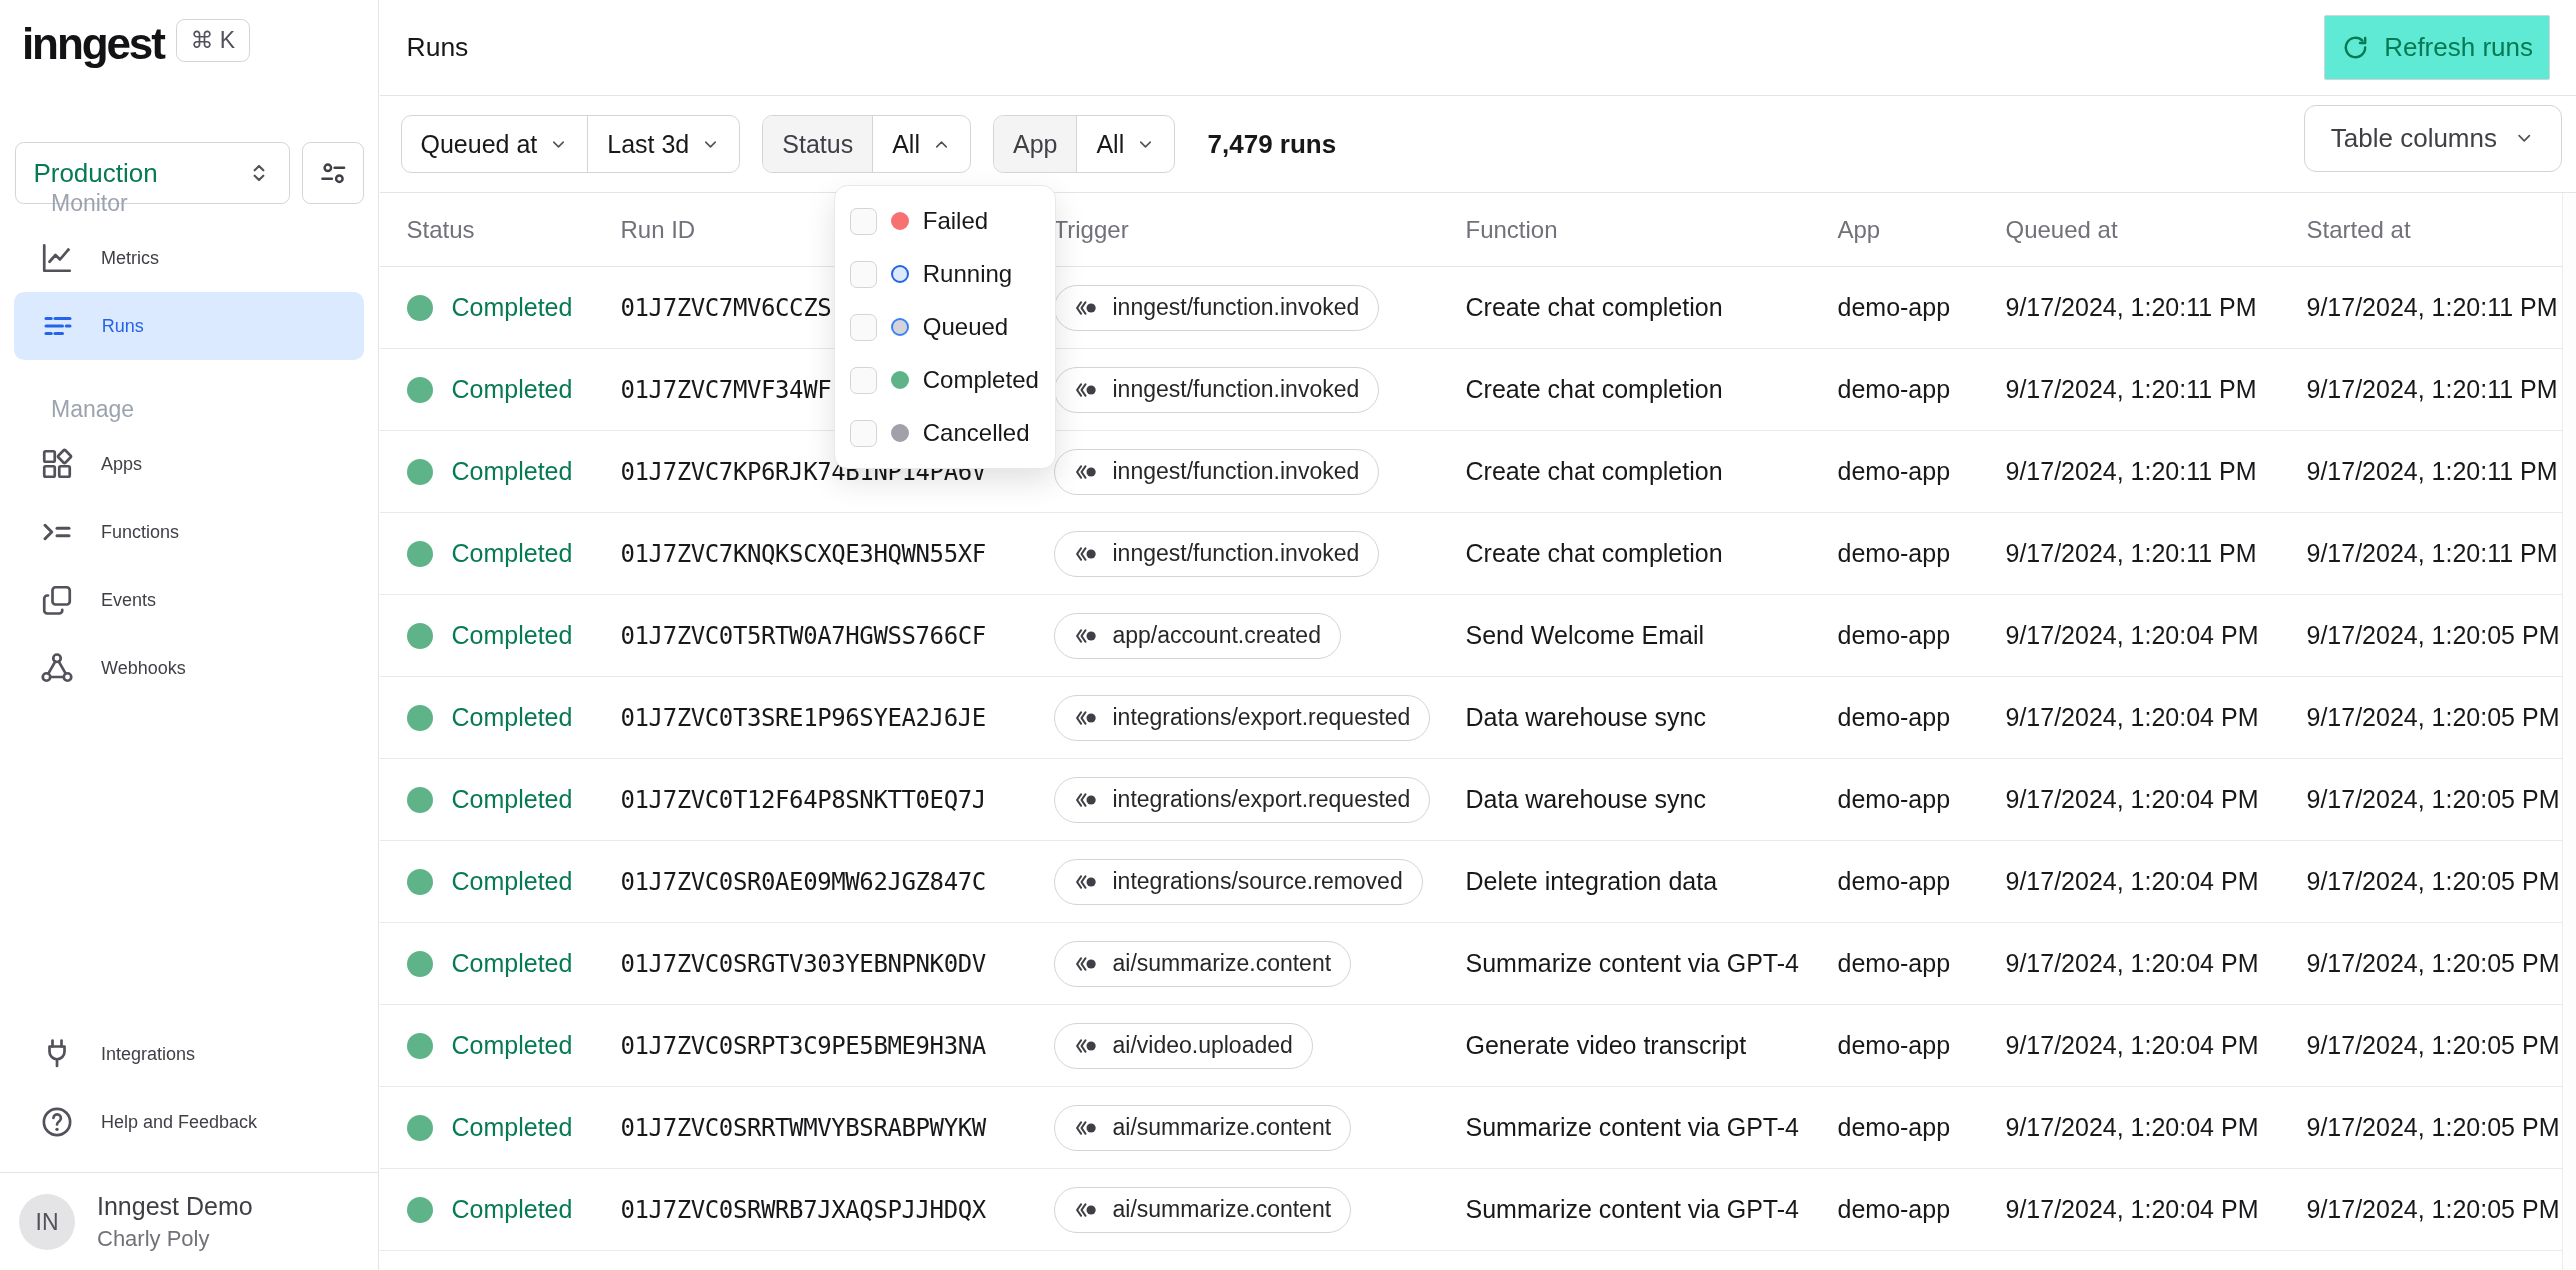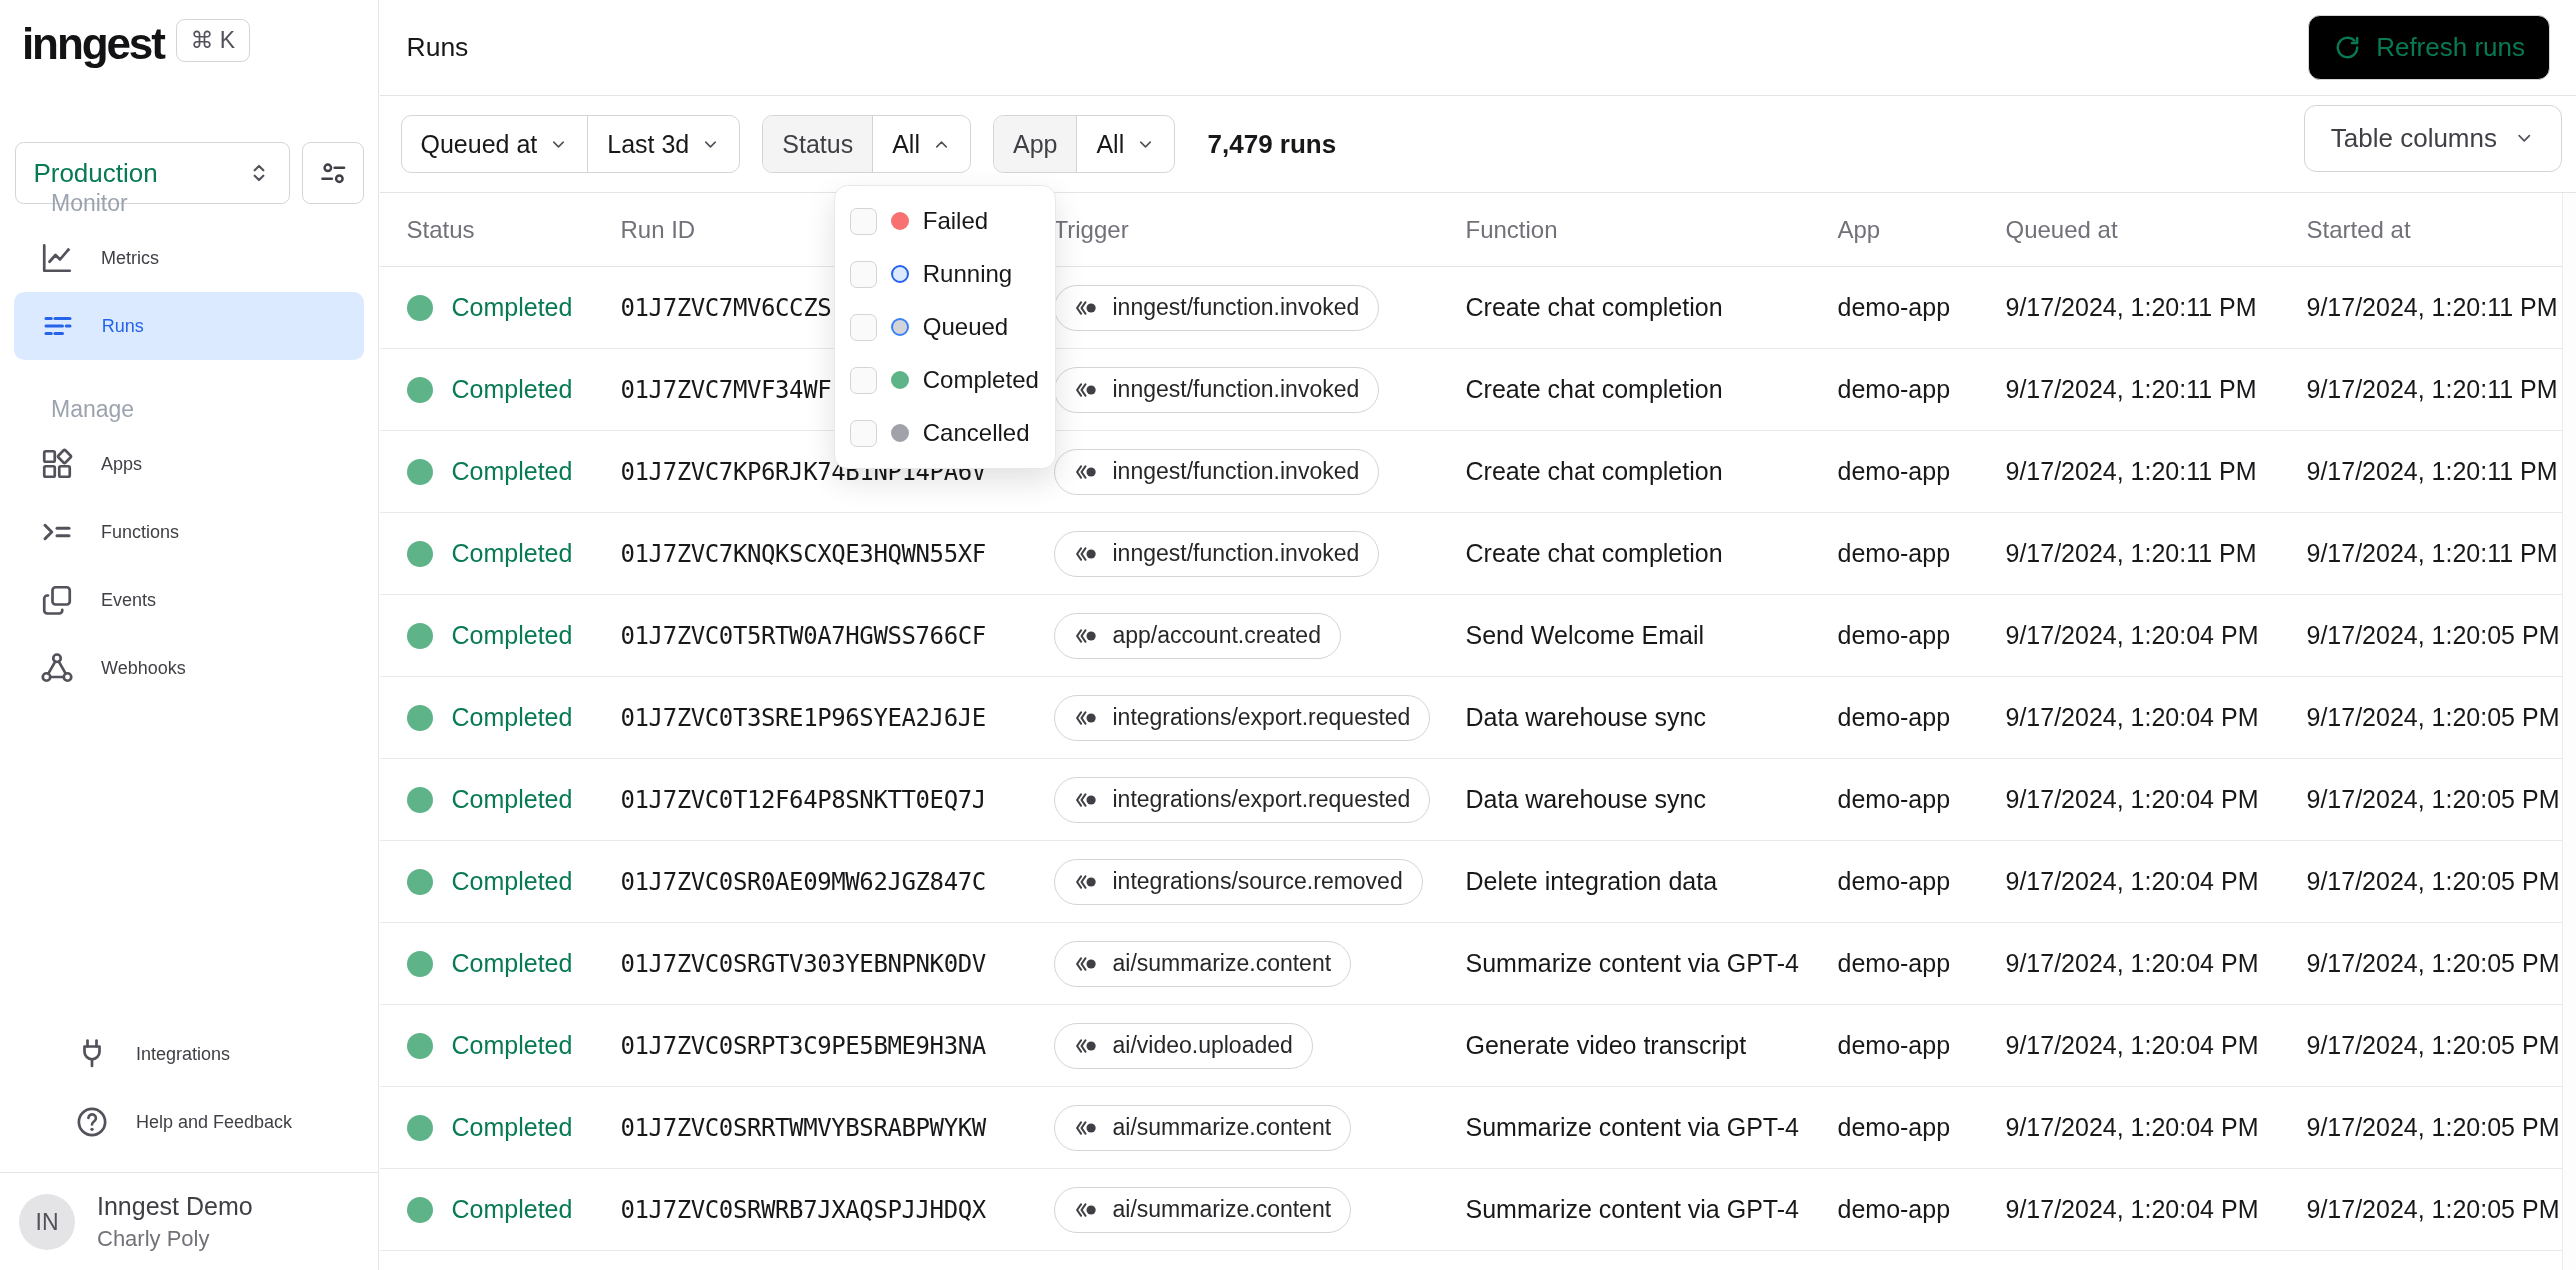--- a/index.html
+++ b/index.html
@@ -36,7 +36,7 @@
   .main { position:absolute; left:380px; top:0; right:0; bottom:0; }
   .main-header { height:96px; border-bottom:1.3px solid #e4e4e7; position:relative; display:flex; align-items:center; padding-left:26.5px; }
   .page-title { font-size:26.5px; font-weight:500; color:#18181b; }
-  .refresh-btn { position:absolute; right:26px; top:15.4px; height:65px; border:1.3px solid #d4d4d8; border-radius:12px; display:flex; align-items:center; gap:13.7px; padding:0 24px; color:#077a52; font-size:26px; font-weight:500; background:#000000; cursor:pointer; }
+  .refresh-btn { position:absolute; right:26px; top:15.4px; height:65px; border:1.3px solid #d4d4d8; border-radius:2px; display:flex; align-items:center; gap:13.7px; padding:0 16px; color:#077a52; font-size:26px; font-weight:500; background:#5eead4; cursor:pointer; }
 
   .filterbar { height:97px; border-bottom:1.3px solid #e4e4e7; position:relative; display:flex; align-items:center; padding-left:20.5px; gap:22px; }
   .fgroup { display:flex; height:58px; border:1.3px solid #d4d4d8; border-radius:10.3px; align-items:stretch; background:#fff; overflow:hidden; }

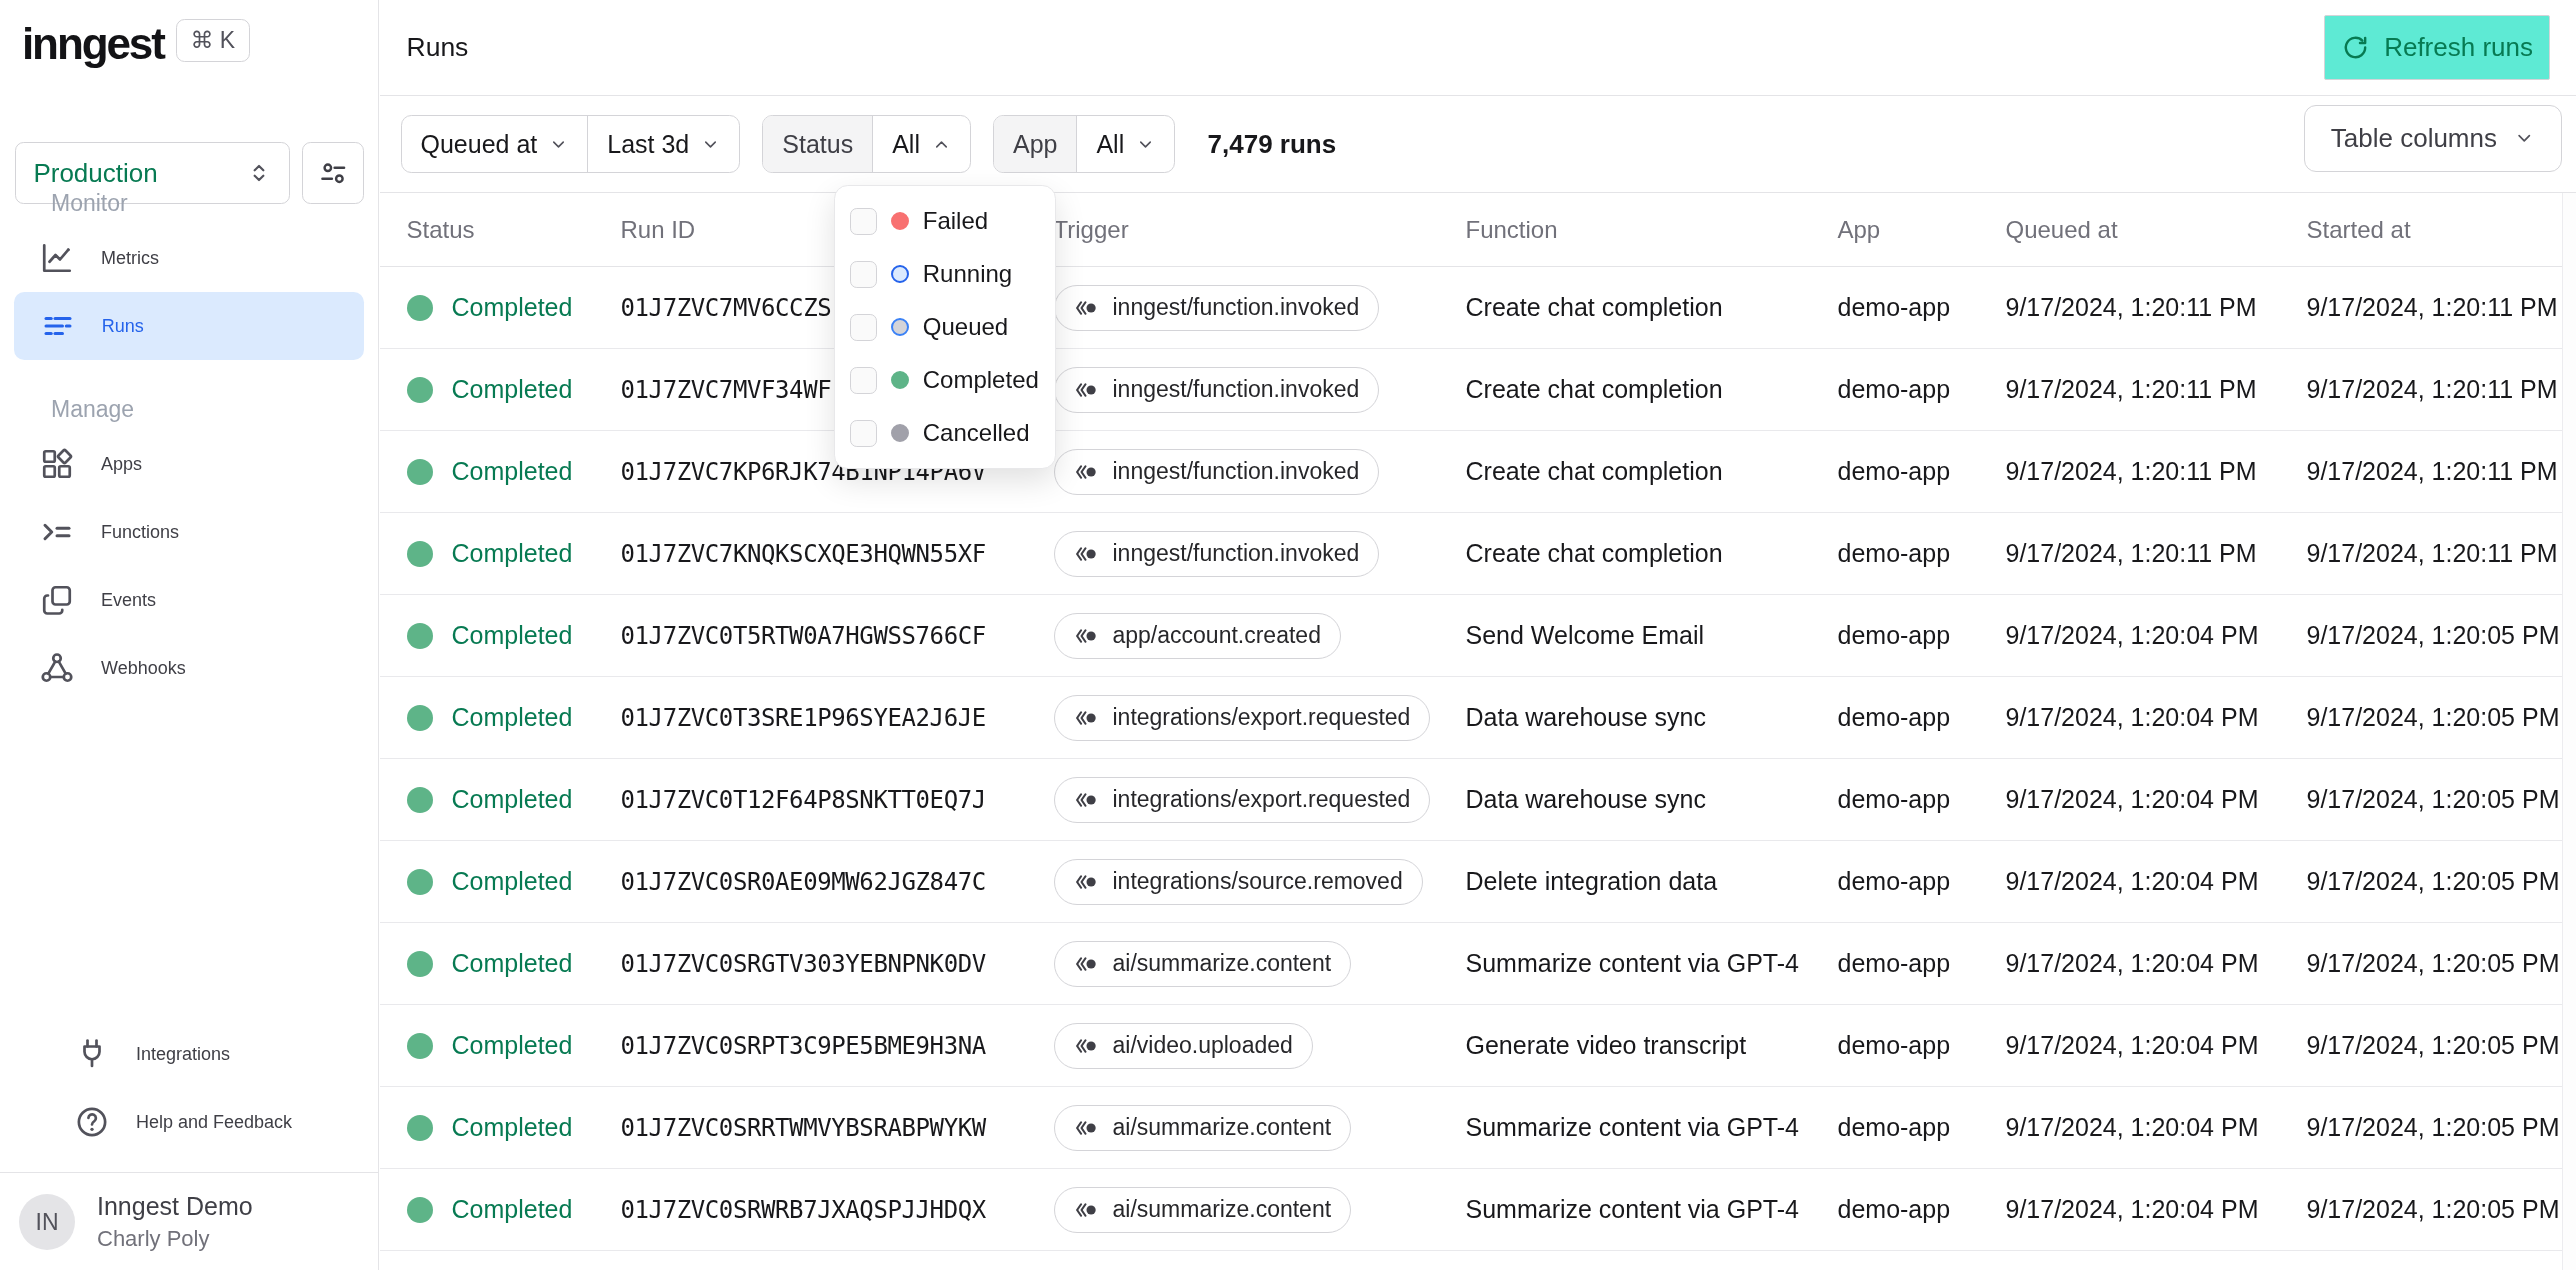--- a/index.html
+++ b/index.html
@@ -26,7 +26,7 @@
   .nav-item.active { background:#dbeafe; border-radius:10.3px; margin:0 13.7px; padding-left:26px; color:#2563eb; }
   .nav-item.active .ico { color:#2563eb; }
   .nav-gap { height:29px; }
-  .side-footer { position:absolute; top:1020px; left:0; right:0;margin-left:35px; }
+  .side-footer { position:absolute; top:1020px; left:0; right:0; }
   .user-row { position:absolute; bottom:0; left:0; right:0; height:99px; border-top:1.3px solid #e4e4e7; display:flex; align-items:center; gap:22px; padding-left:19px; }
   .avatar { width:56px; height:56px; border-radius:50%; background:#e4e4e7; color:#52525b; font-size:23px; display:flex; align-items:center; justify-content:center; flex:0 0 56px; }
   .user-name { font-size:25px; color:#3f3f46; }

